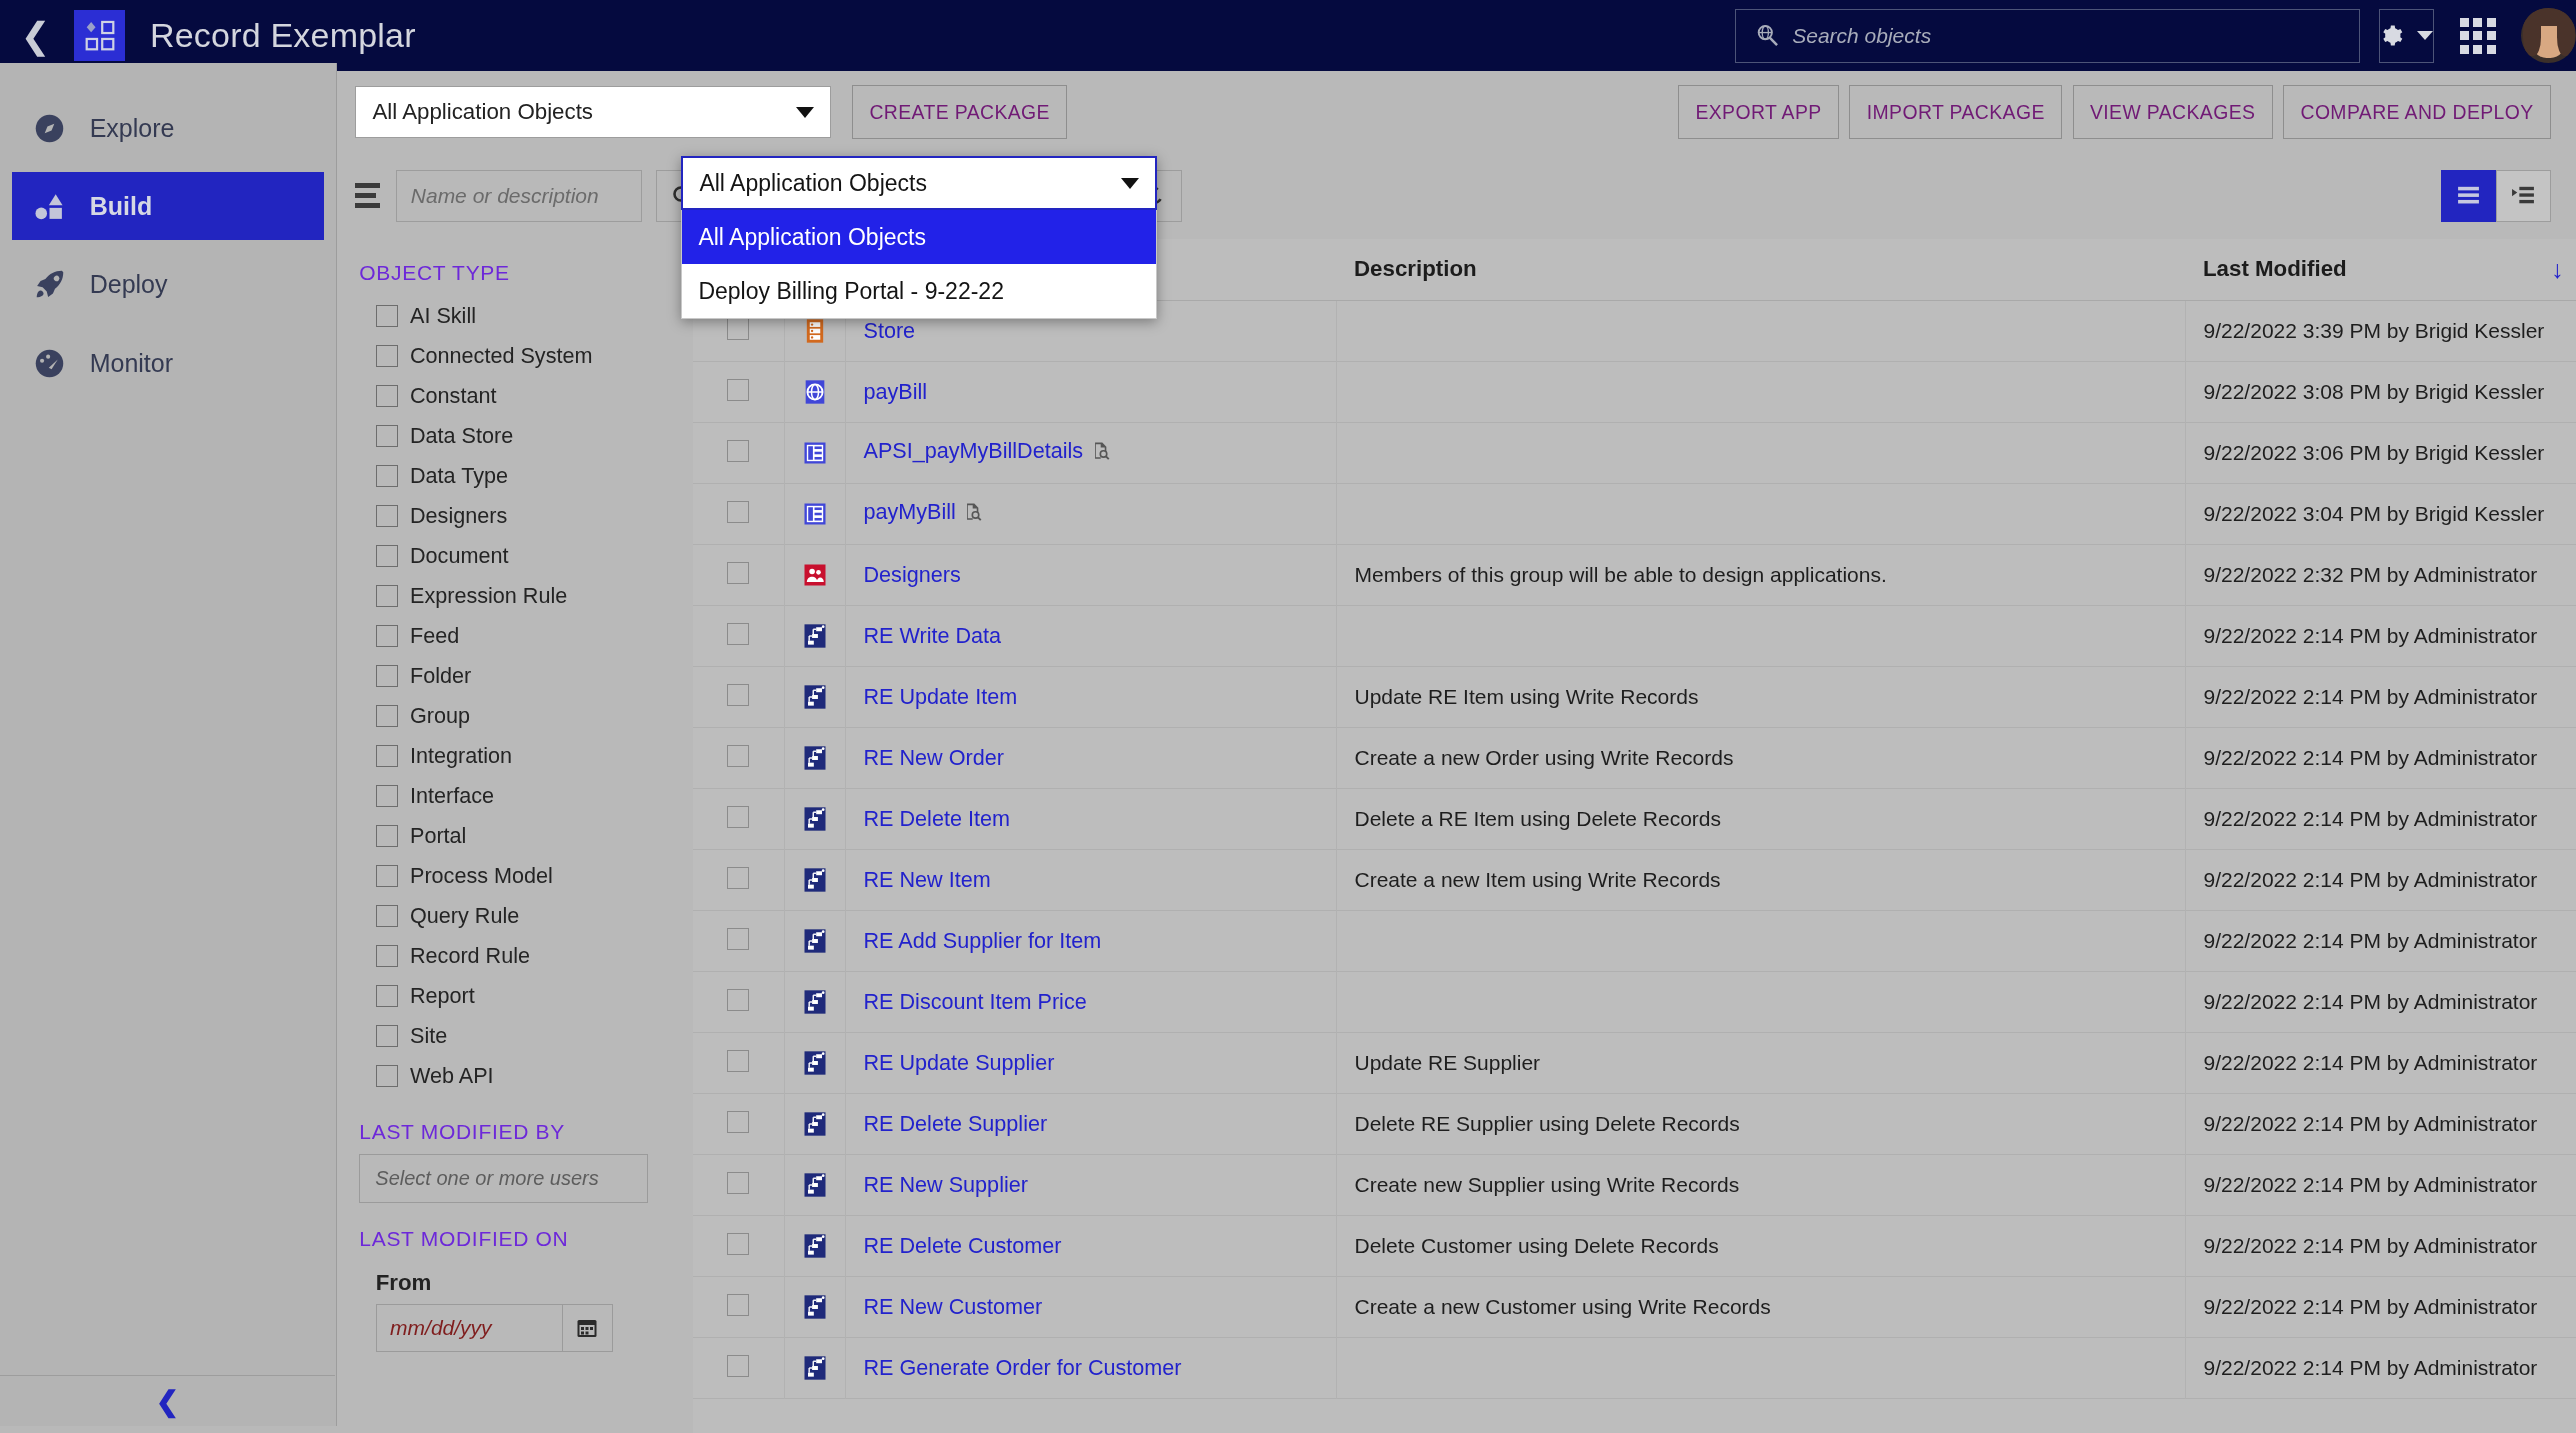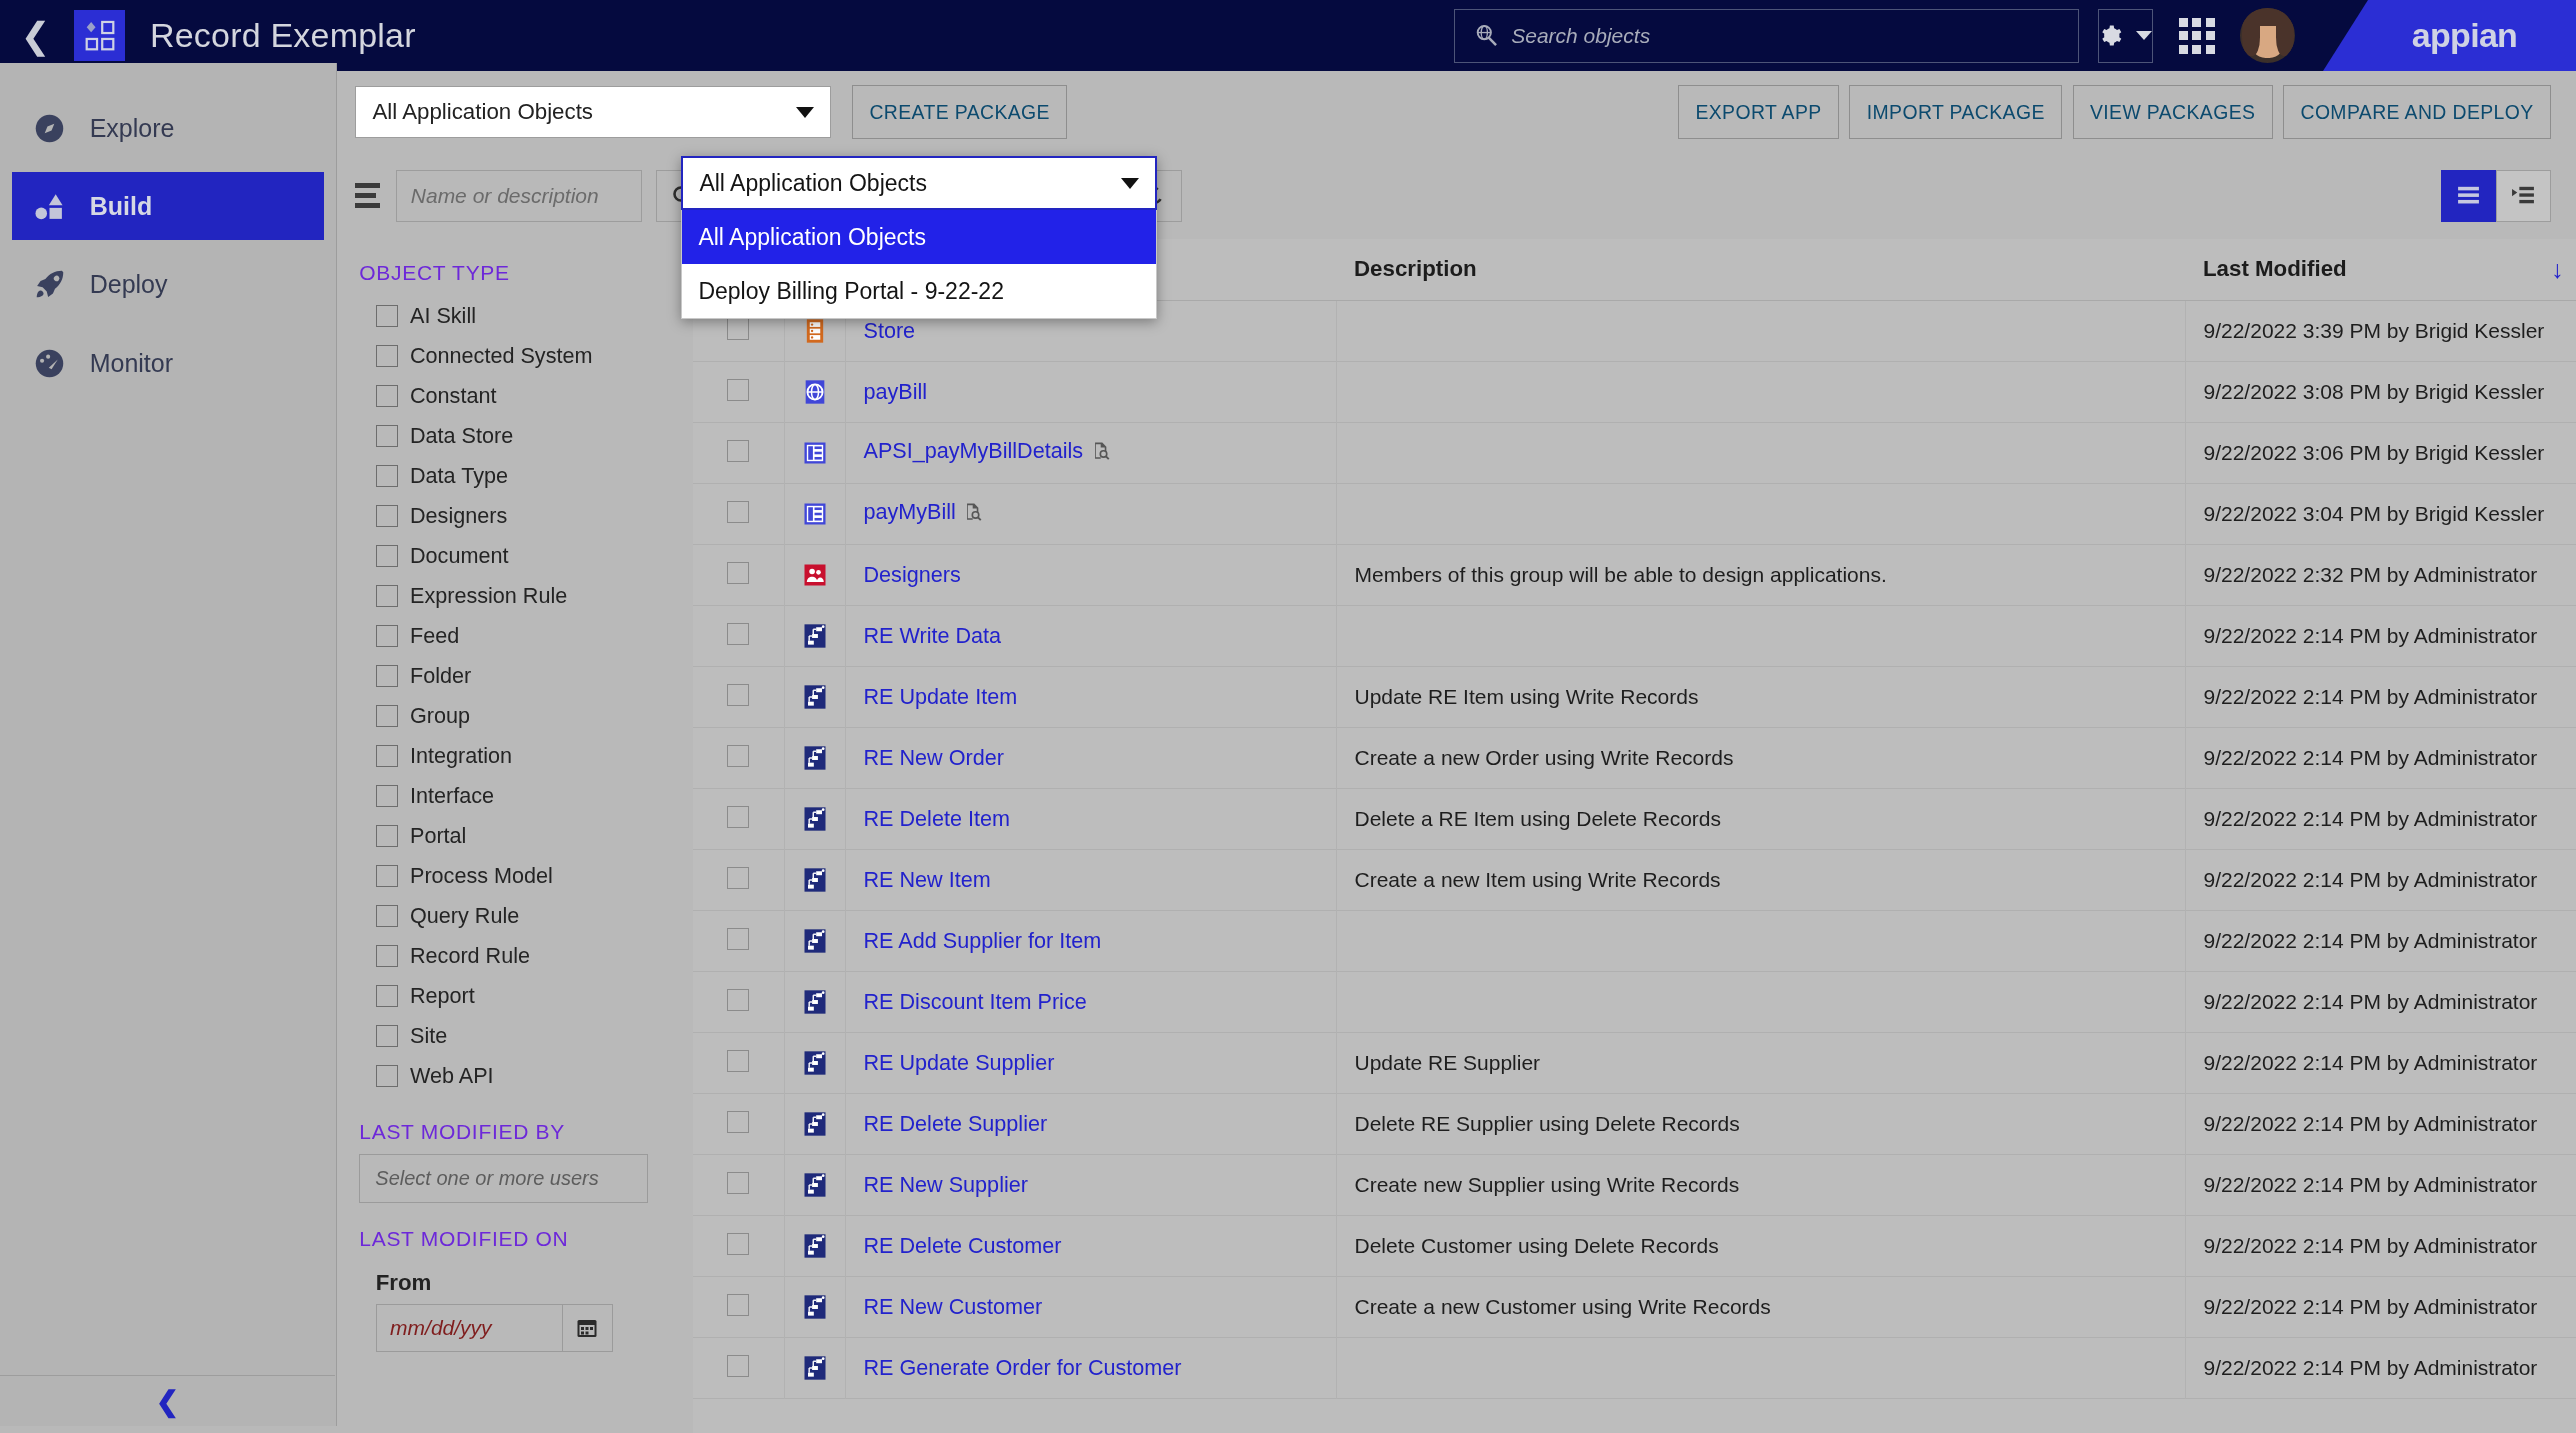--- a/index.html
+++ b/index.html
@@ -433,9 +433,6 @@
         <div class="top-hair"></div>
       </div>
 
-      <div class="brand-wedge">
-        <span class="logo">appian</span>
-      </div>
     </div>
   </div>
 

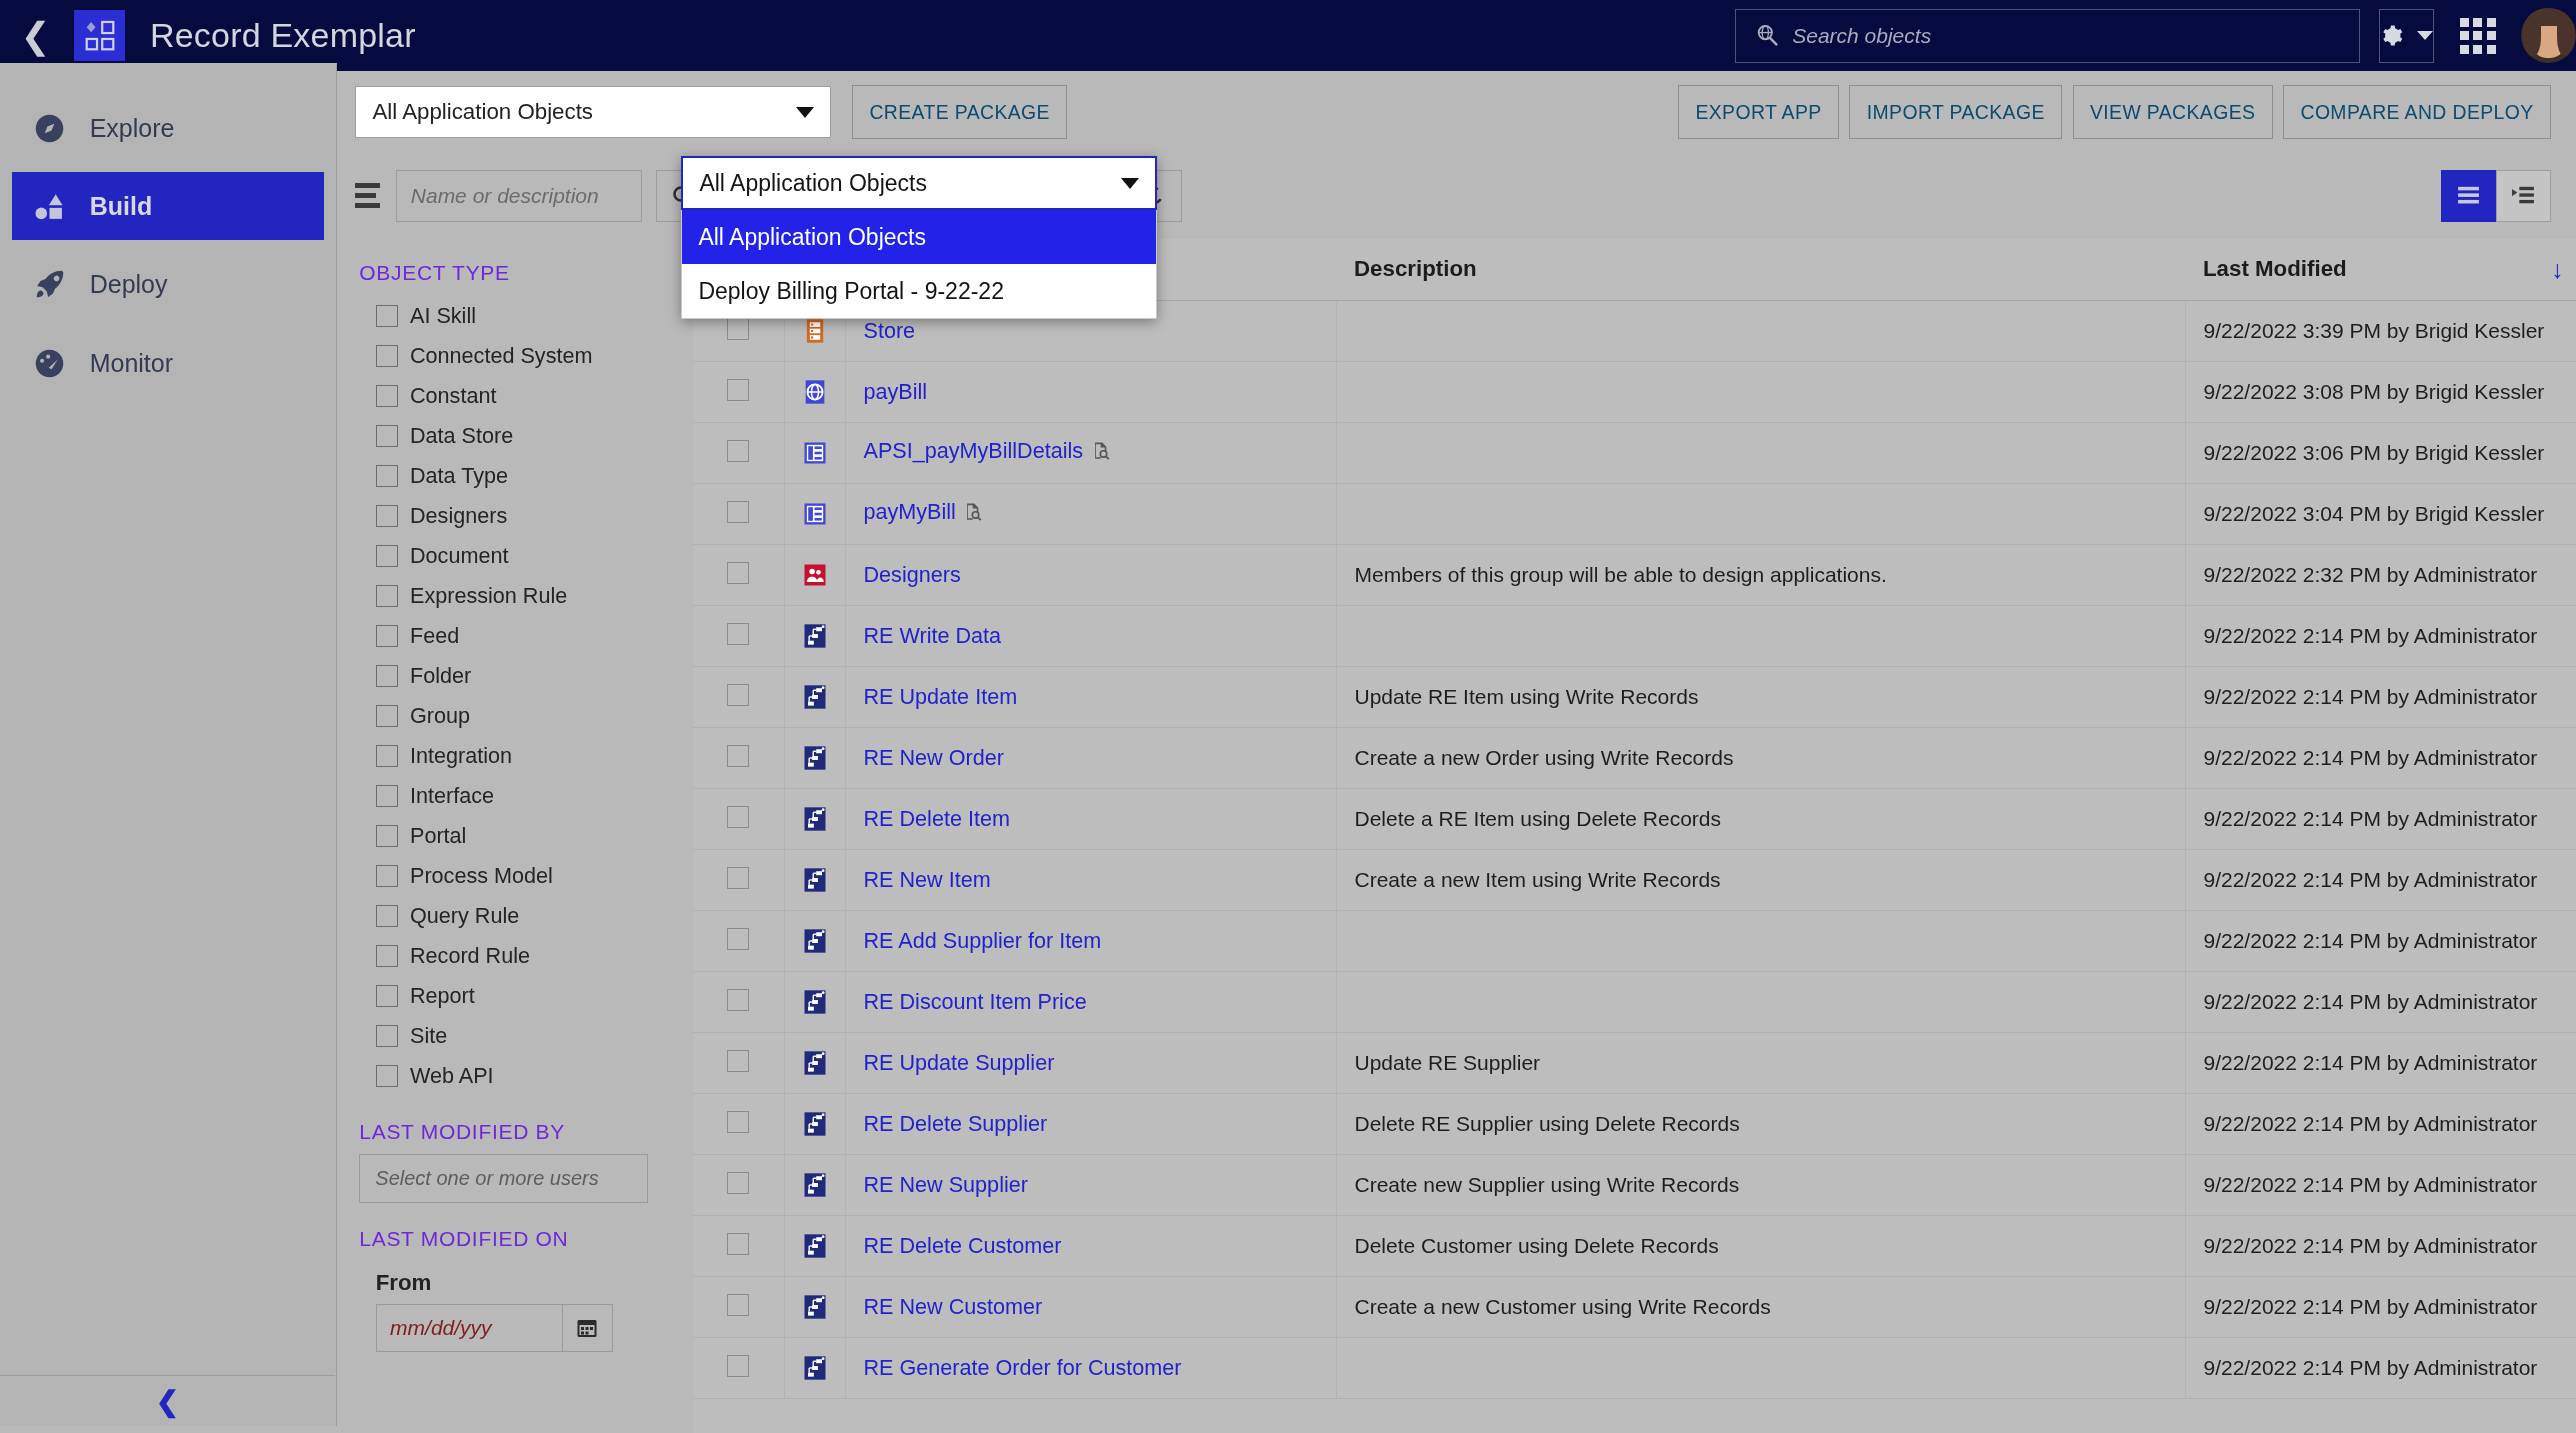--- a/index.html
+++ b/index.html
@@ -189,7 +189,7 @@
     height: 54px;
     border: 1.5px solid #8e8e8e;
     background: #b9b9b9;
-    color: #0c4a6e;
+    color: #701a75;
     font-size: 19.4px;
     letter-spacing: 0.4px;
     display: flex; align-items: center; justify-content: center;

